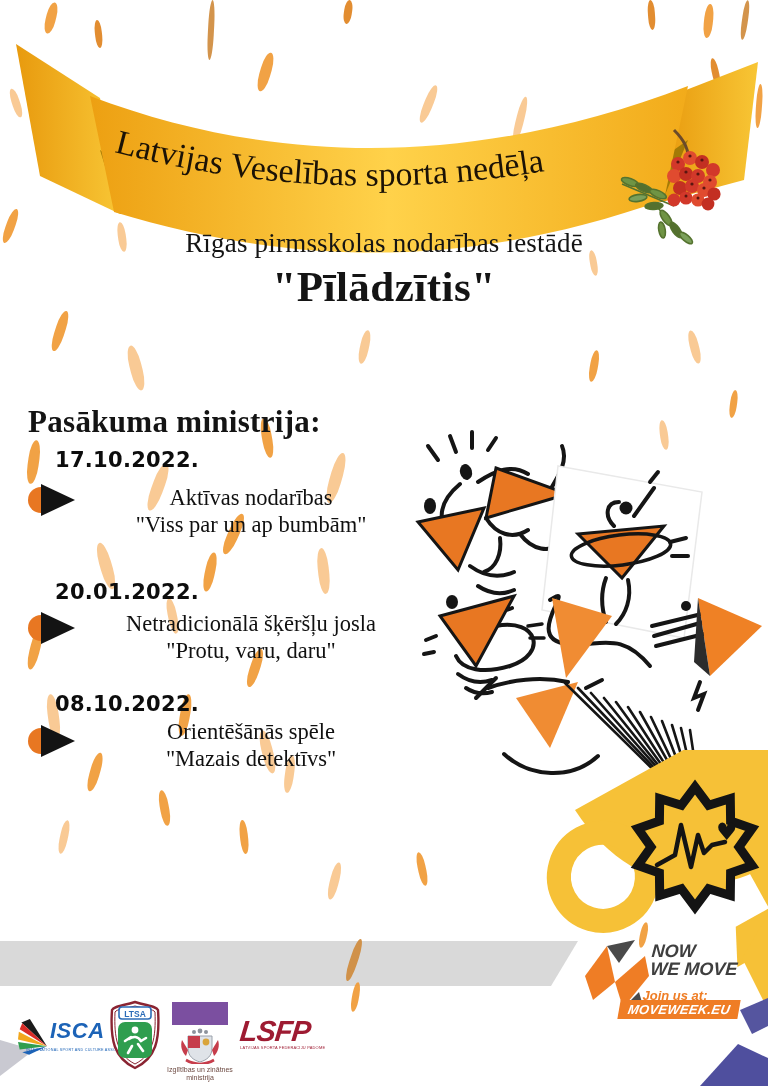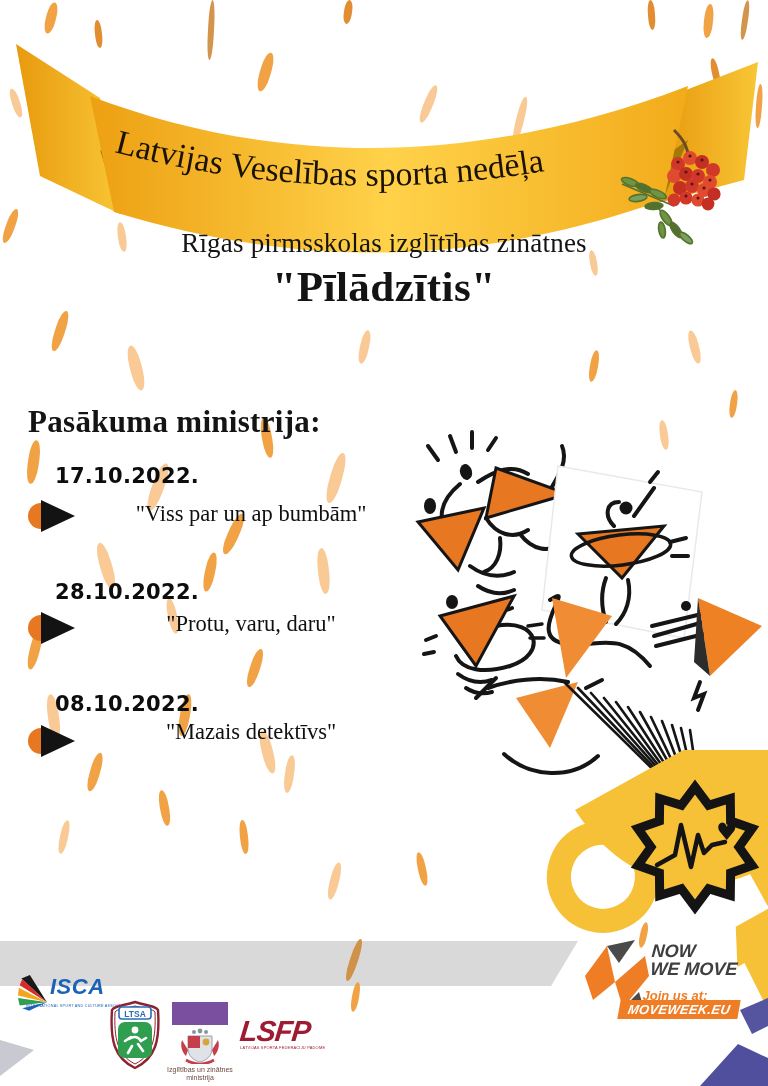--- a/index.html
+++ b/index.html
@@ -183,7 +183,7 @@
   </g>
 </svg>
 
-<div class="abs layer3 centered" id="subtitle">Rīgas pirmsskolas izglītības zinātnes</div>
+<div class="abs layer3 centered" id="subtitle">Rīgas pirmsskolas nodarības iestādē</div>
 <div class="abs layer3 centered" id="institution">"Pīlādzītis"</div>
 <div class="abs layer3" id="program-heading">Pasākuma ministrija:</div>
 

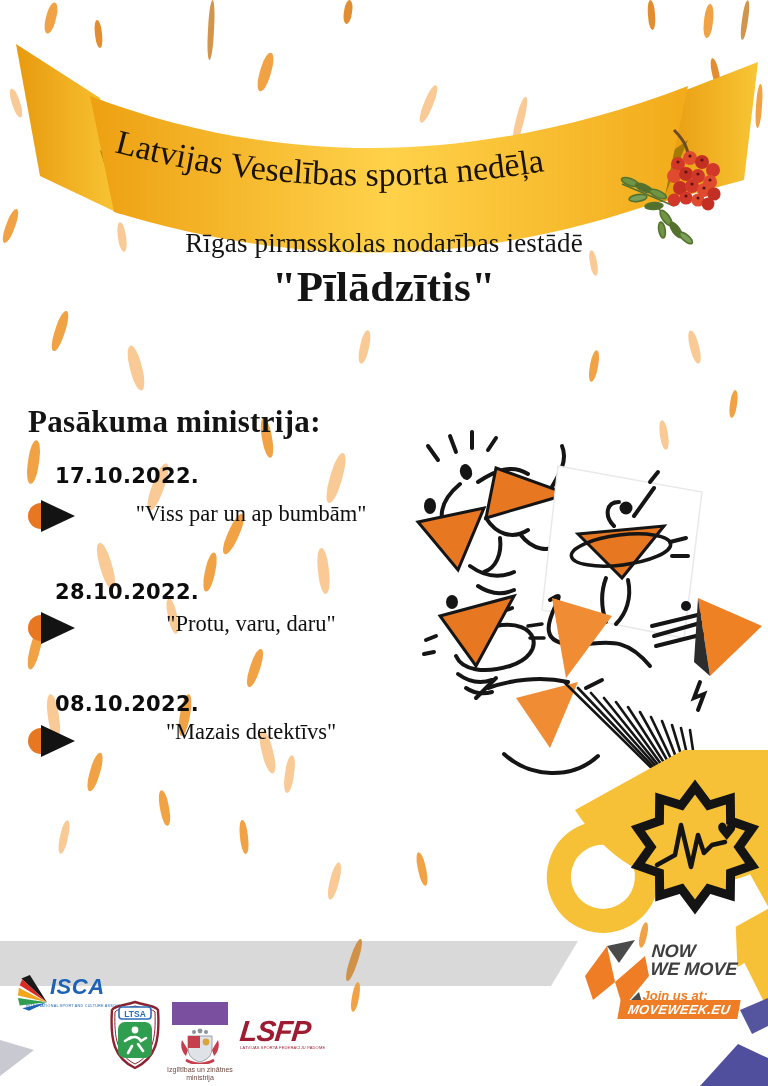--- a/index.html
+++ b/index.html
@@ -21,7 +21,7 @@
   .bullet .tri{position:absolute;left:13px;top:0;width:0;height:0;
                border-top:16px solid transparent;border-bottom:16px solid transparent;border-left:34px solid #131313}
   .lines{position:absolute;left:30px;width:386px;text-align:center;font-size:22.5px;line-height:27px;color:#101010}
-  #item1{top:464px}#item2{top:580px}#item3{top:692px}
+  #item1{top:448px}#item2{top:580px}#item3{top:692px}
   #item1 .bullet{top:36px}#item2 .bullet{top:32px}#item3 .bullet{top:33px}
   #item1 .lines{top:36px}#item2 .lines{top:30px}#item3 .lines{top:26px}
   #gray-band{left:0;top:935px;z-index:1}

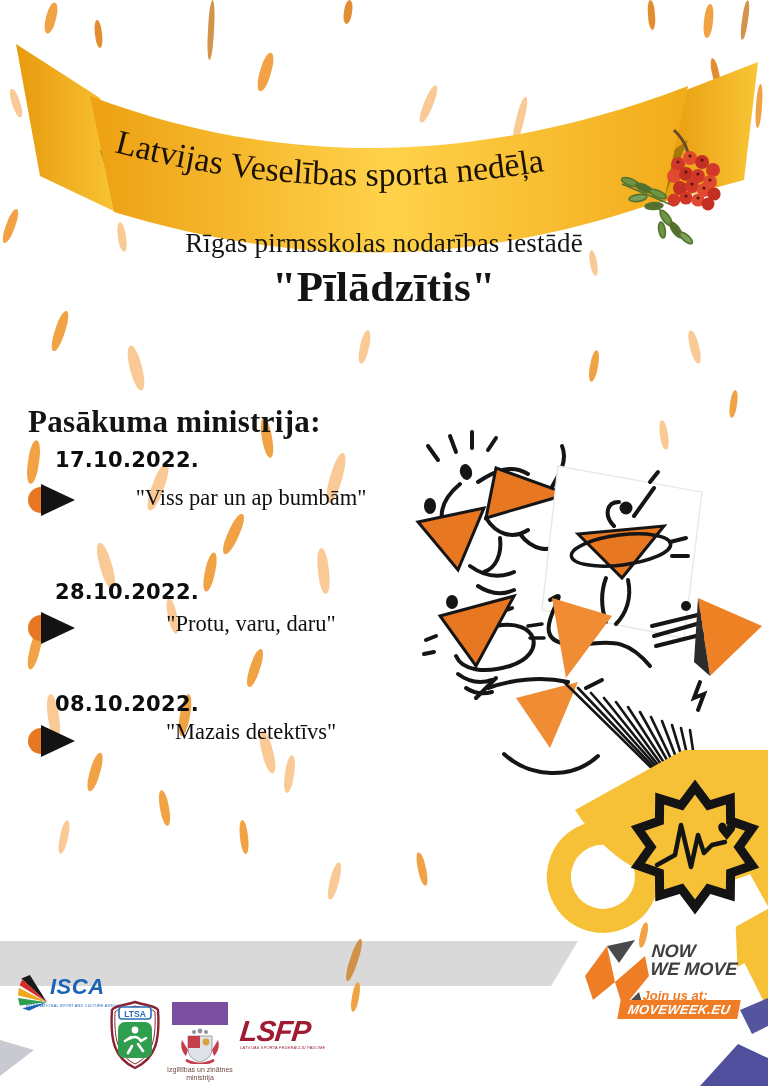--- a/index.html
+++ b/index.html
@@ -194,6 +194,7 @@
       <div class="tri"></div>
     </div>
   <div class="lines">
+    <div>Aktīvas nodarības</div>
     <div>"Viss par un ap bumbām"</div>
   </div>
 </div>

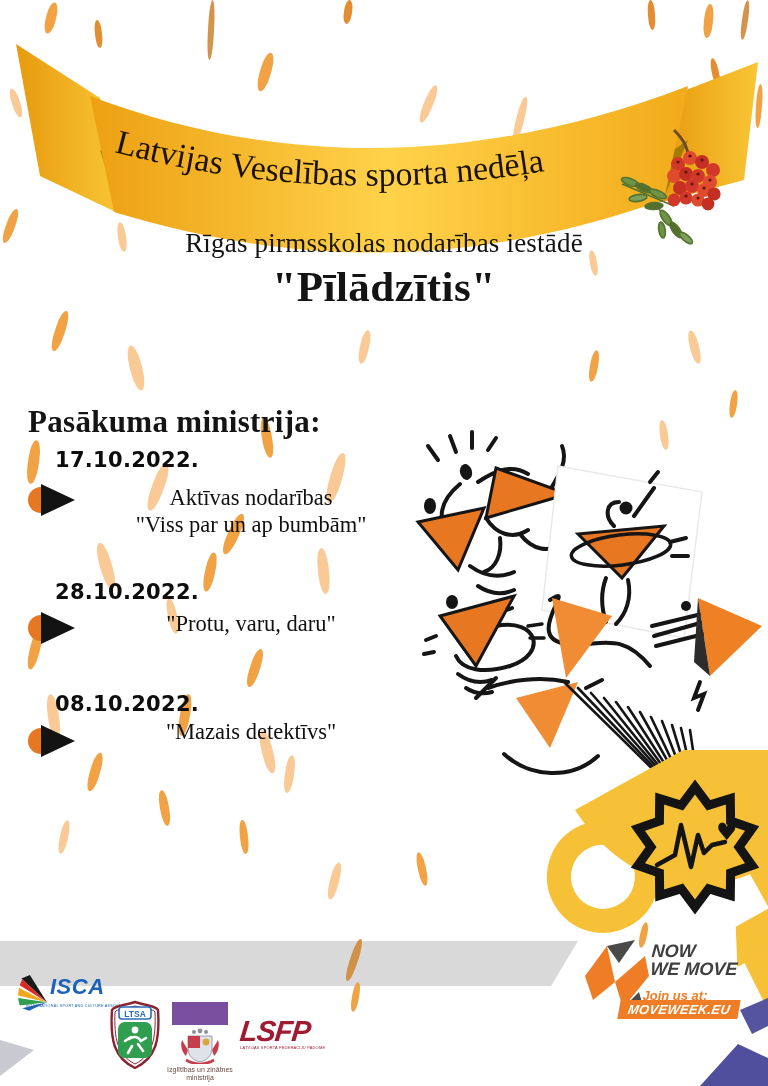--- a/index.html
+++ b/index.html
@@ -199,7 +199,7 @@
   </div>
 </div>
 <div class="item layer3" id="item2">
-  <div class="date">28.10.2022.</div>
+  <div class="date">20.01.2022.</div>
   <div class="bullet">
       <div class="disc"></div>
       <div class="tri"></div>

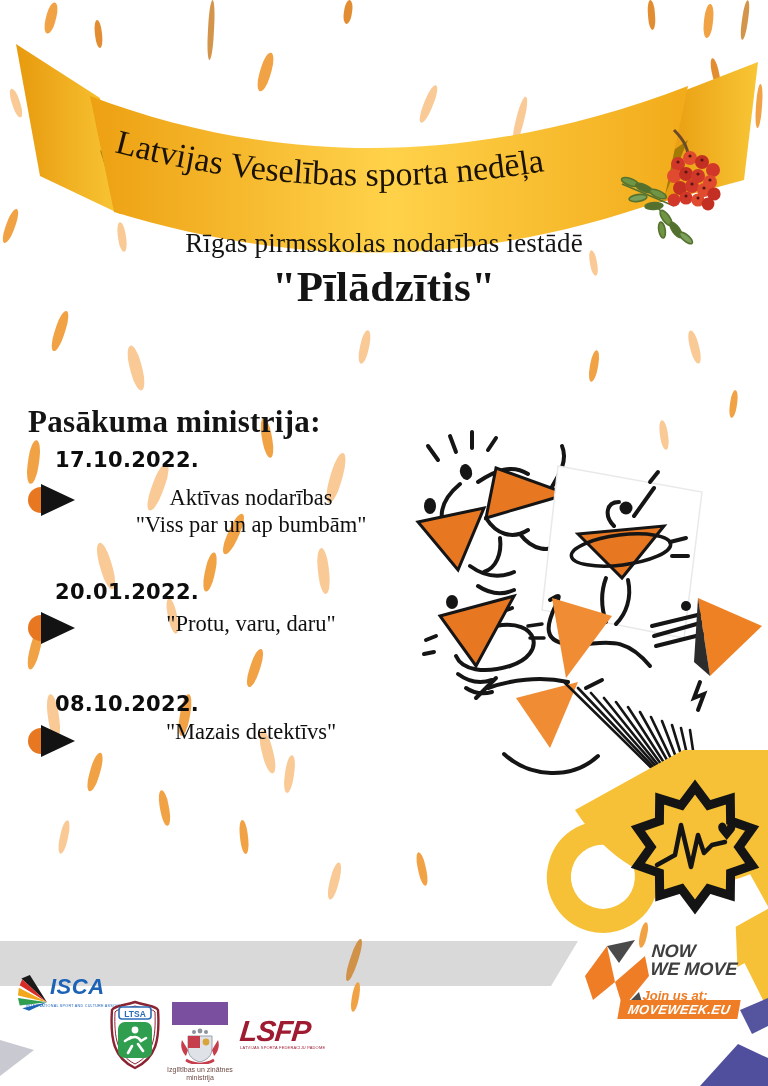--- a/index.html
+++ b/index.html
@@ -205,6 +205,7 @@
       <div class="tri"></div>
     </div>
   <div class="lines">
+    <div>Netradicionālā šķēršļu josla</div>
     <div>"Protu, varu, daru"</div>
   </div>
 </div>

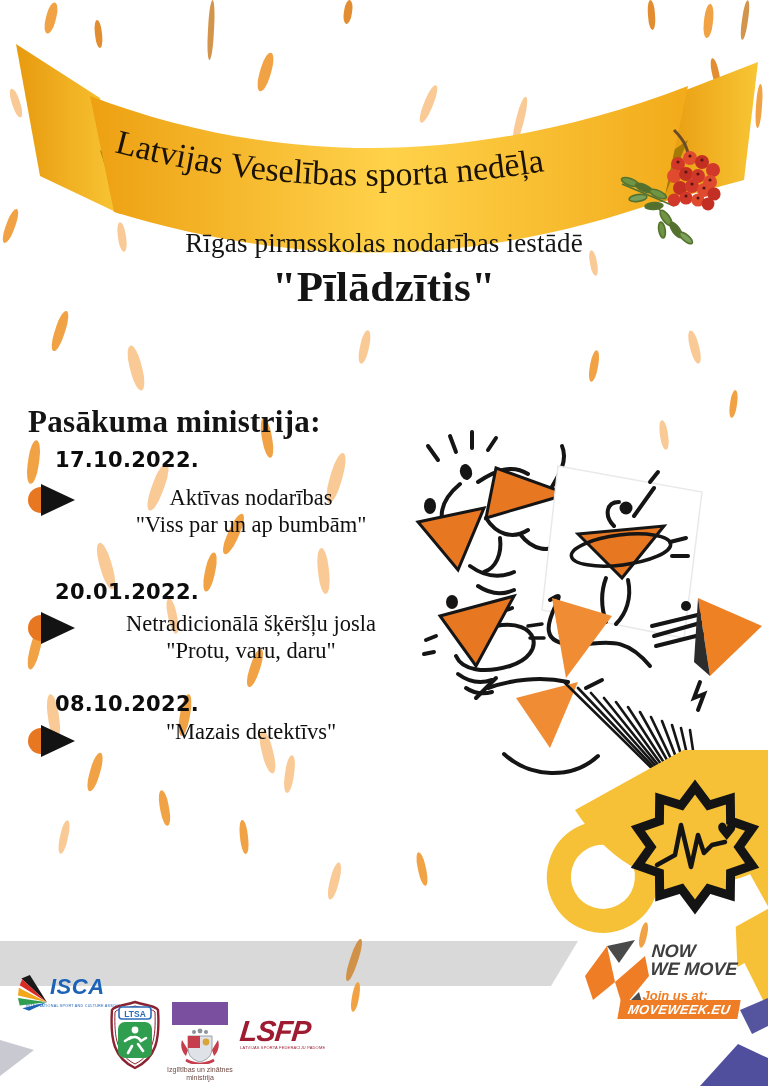--- a/index.html
+++ b/index.html
@@ -216,6 +216,7 @@
       <div class="tri"></div>
     </div>
   <div class="lines">
+    <div>Orientēšānās spēle</div>
     <div>"Mazais detektīvs"</div>
   </div>
 </div>

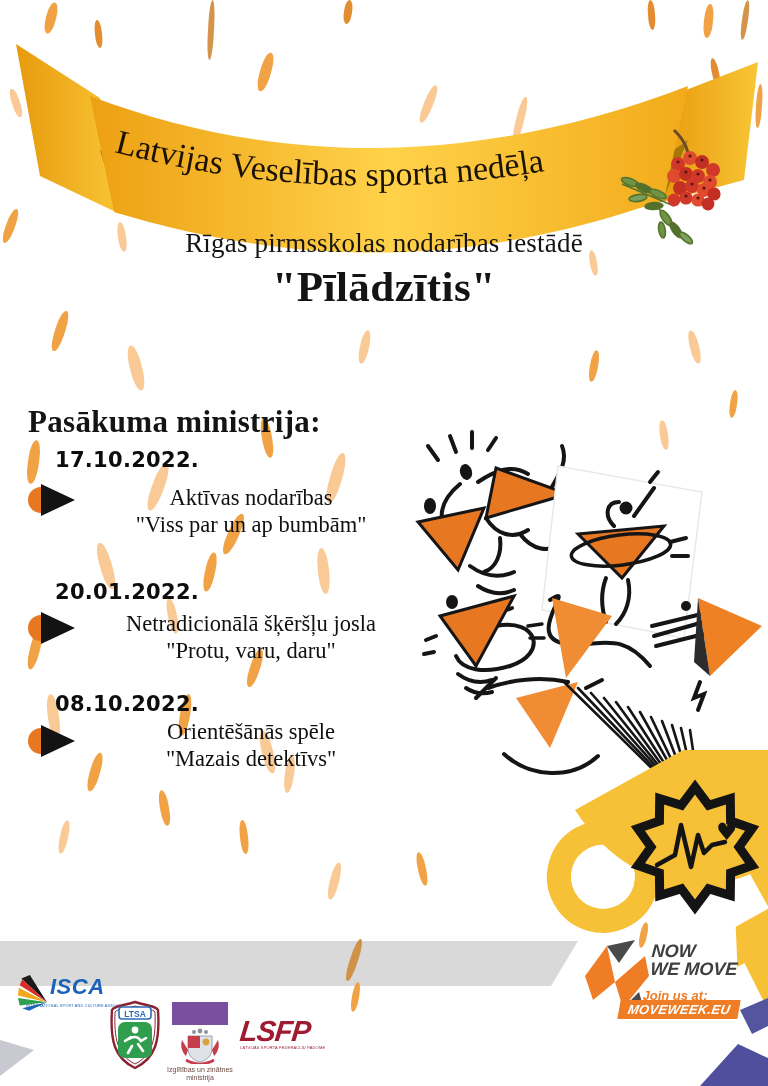--- a/index.html
+++ b/index.html
@@ -37,7 +37,7 @@
       padding:2px 9px;letter-spacing:.3px}
   
   .logo{position:absolute;z-index:4}
-  #isca{left:18px;top:972px;width:108px;height:52px}
+  #isca{left:18px;top:1016px;width:108px;height:52px}
   #isca .name{position:absolute;left:32px;top:2px;color:#1c63b7;font-family:"Liberation Sans",sans-serif;
        font-weight:900;font-style:italic;font-size:22px;letter-spacing:.5px}
   #isca .cap{position:absolute;left:8px;top:32px;width:160px;color:#1c63b7;font-family:"Liberation Sans",sans-serif;

